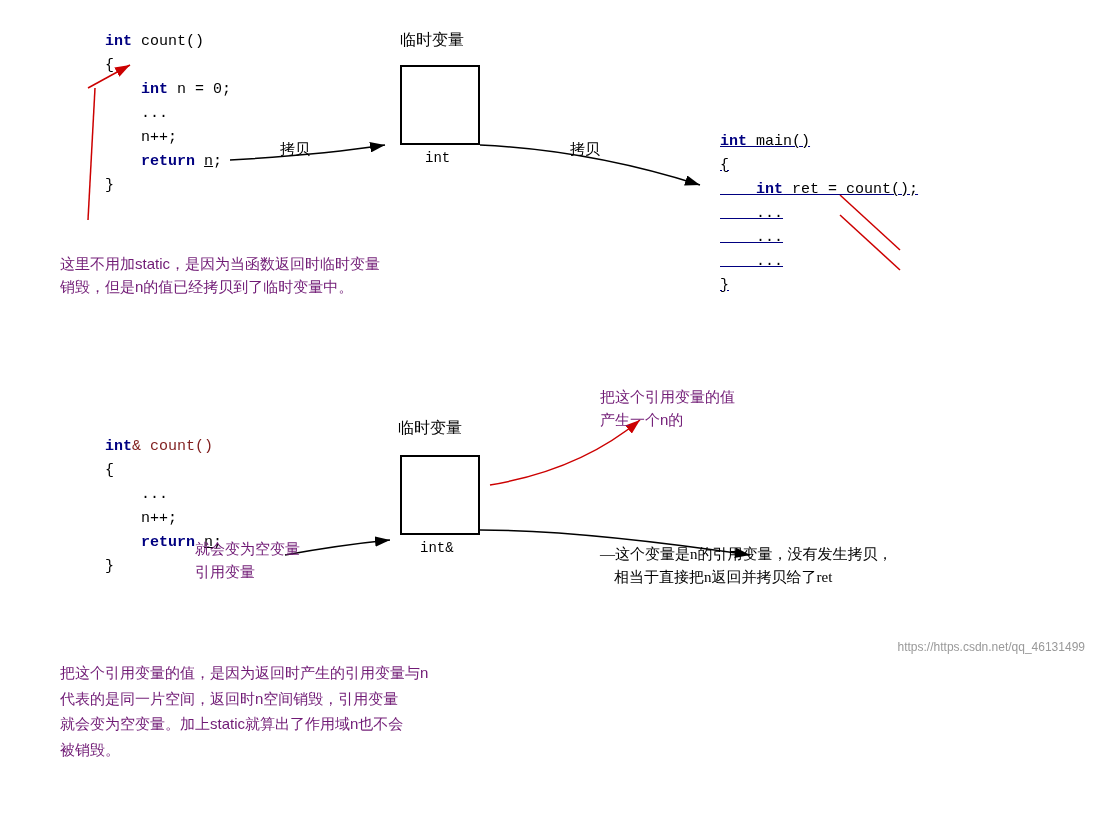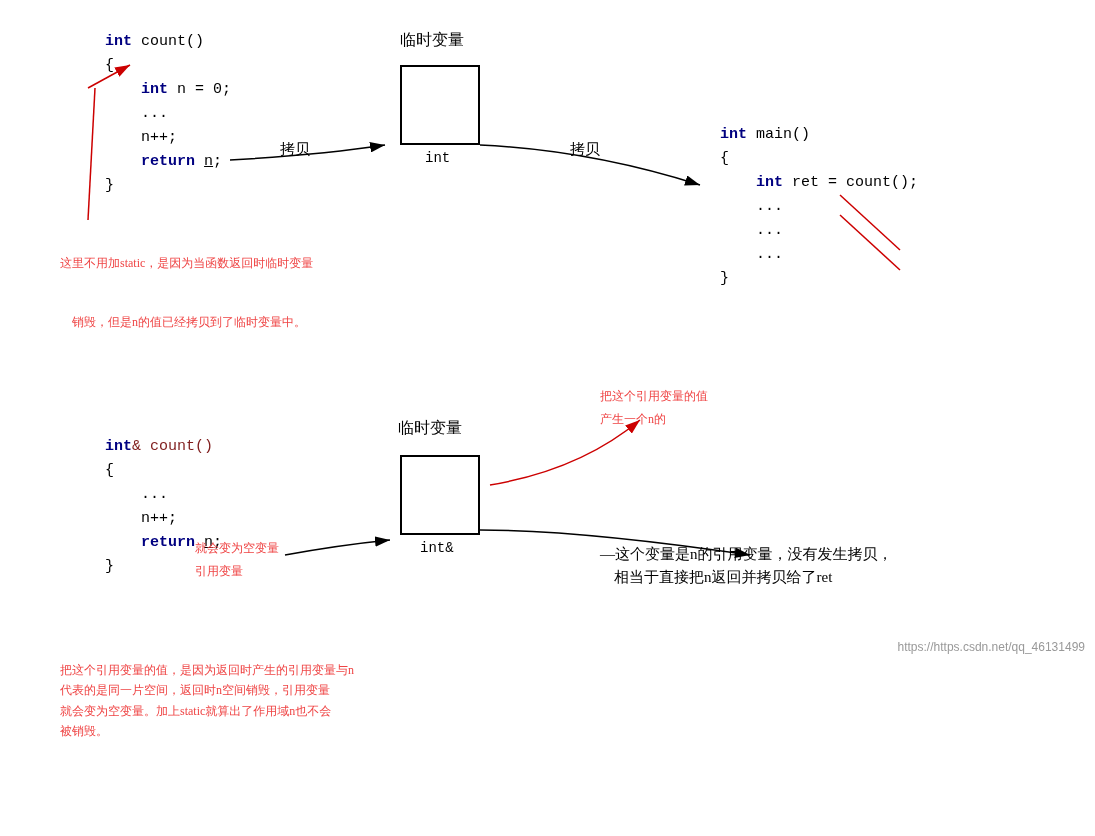--- a/index.html
+++ b/index.html
@@ -107,7 +107,7 @@
 
   <div class="label-black" style="position:absolute; top:140px; left:570px;">拷贝</div>
 
-  <div class="code-block" style="top:123px; left:720px;">
+  <div class="code-block" style="top:130px; left:720px;text-decoration:underline;">
     <div><span style="color:#000080;font-weight:bold;">int</span><span style="color:#000000;"> main()</span></div>
     <div><span style="color:#000000;">{</span></div>
     <div><span style="color:#000000;">&nbsp;&nbsp;&nbsp;&nbsp;</span><span style="color:#000080;font-weight:bold;">int</span><span style="color:#000000;"> ret = count();</span></div>

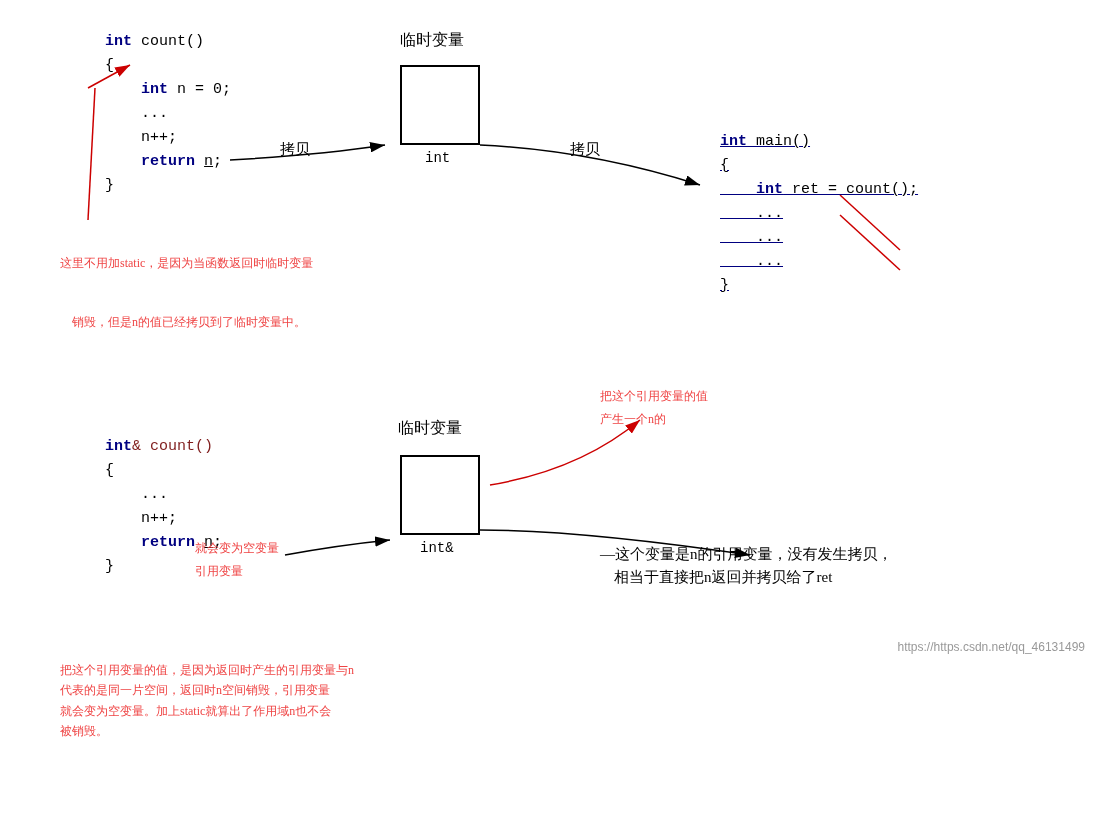--- a/index.html
+++ b/index.html
@@ -24,7 +24,7 @@
       line-height: 1.6;
       color: #000080;
     }
-    .label-red { color: #ef4444; font-size: 12px; font-family: Liberation Serif, serif; }
+    .label-red { color: #701a75; font-size: 15px; font-family: Liberation Sans, sans-serif; }
     .label-black { color: #000000; font-size: 15px; font-family: 'SimSun', serif; }
     .box-label { font-size: 14px; color: #000000; font-family: 'Courier New', Courier, monospace; }
 

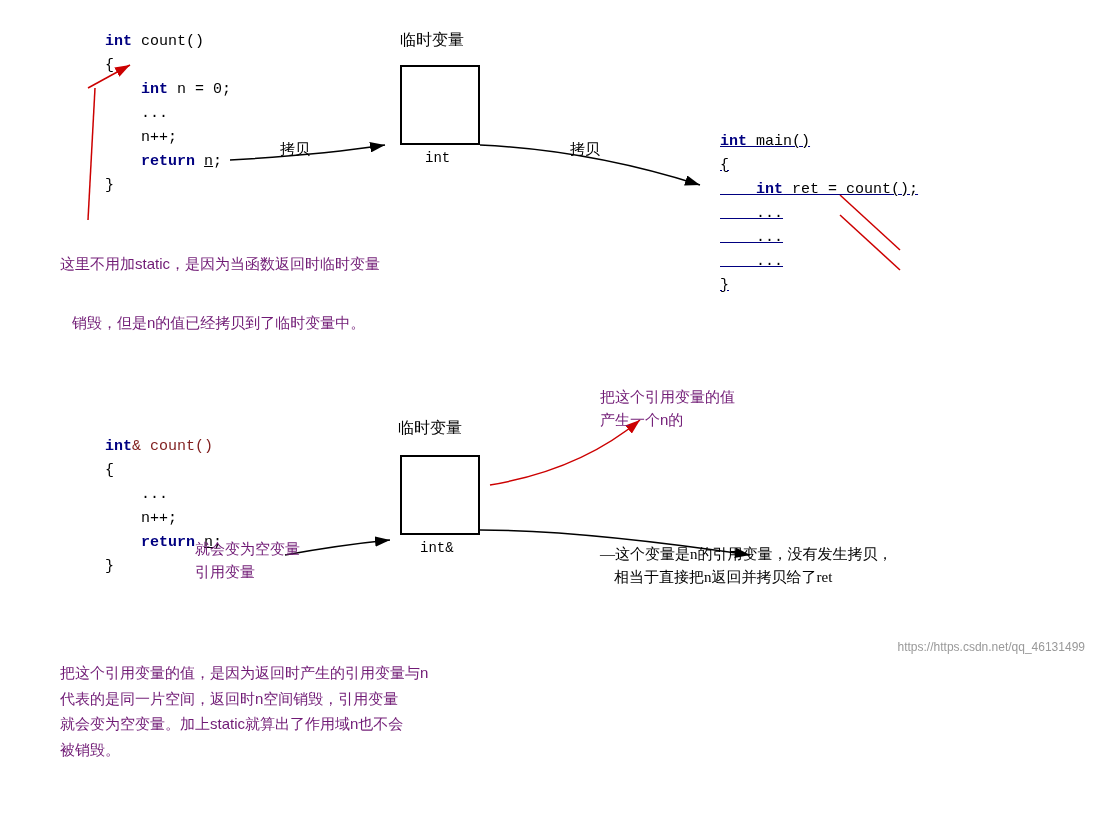--- a/index.html
+++ b/index.html
@@ -120,7 +120,7 @@
   <div class="label-red" style="position:absolute; top:255px; left:60px;">
     <span>这里不用加static，是因为当函数返回时临时变量</span>
   </div>
-  <div class="label-red" style="position:absolute; top:278px; left:72px;margin-top:36px;">
+  <div class="label-red" style="position:absolute; top:278px; left:60px;">
     <span>销毁，但是n的值已经拷贝到了临时变量中。</span>
   </div>
 

